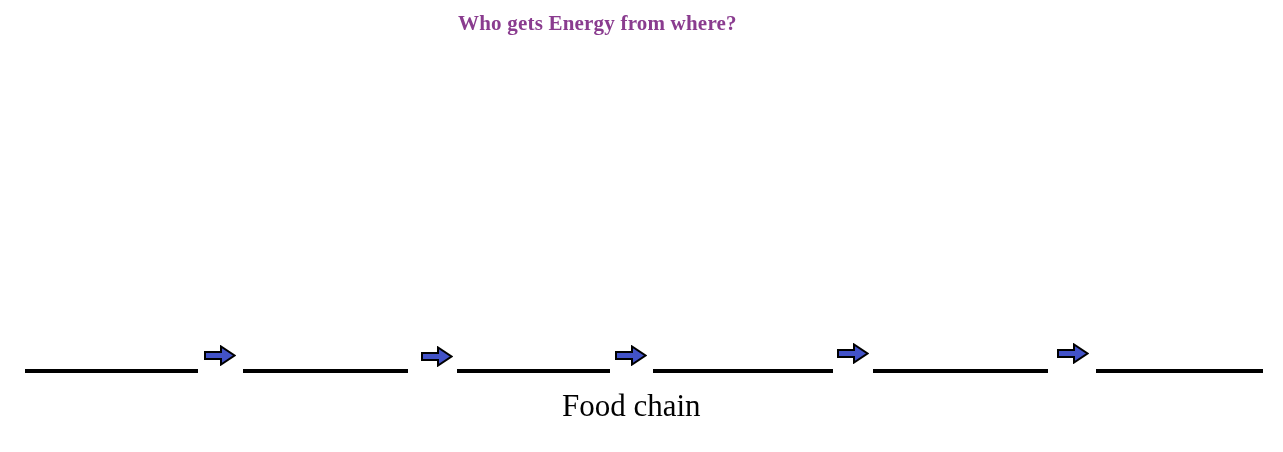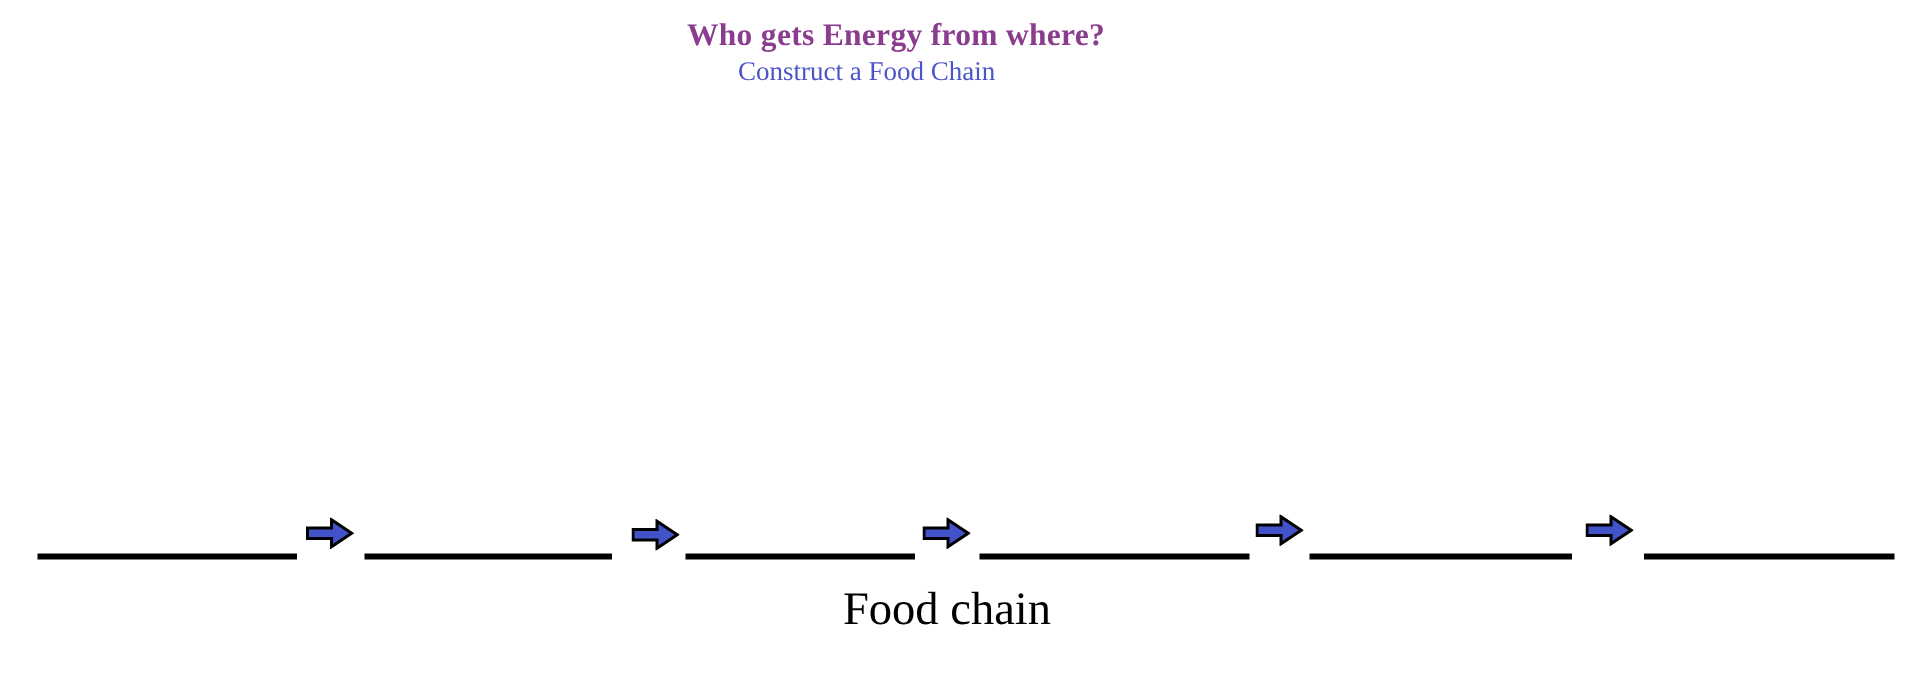--- a/index.html
+++ b/index.html
@@ -73,7 +73,6 @@
 
   <div class="title">Who gets Energy from where?</div>
 
-  <div class="subtitle">Construct a Food Chain</div>
 
   <div class="blank blank-1"></div>
 

